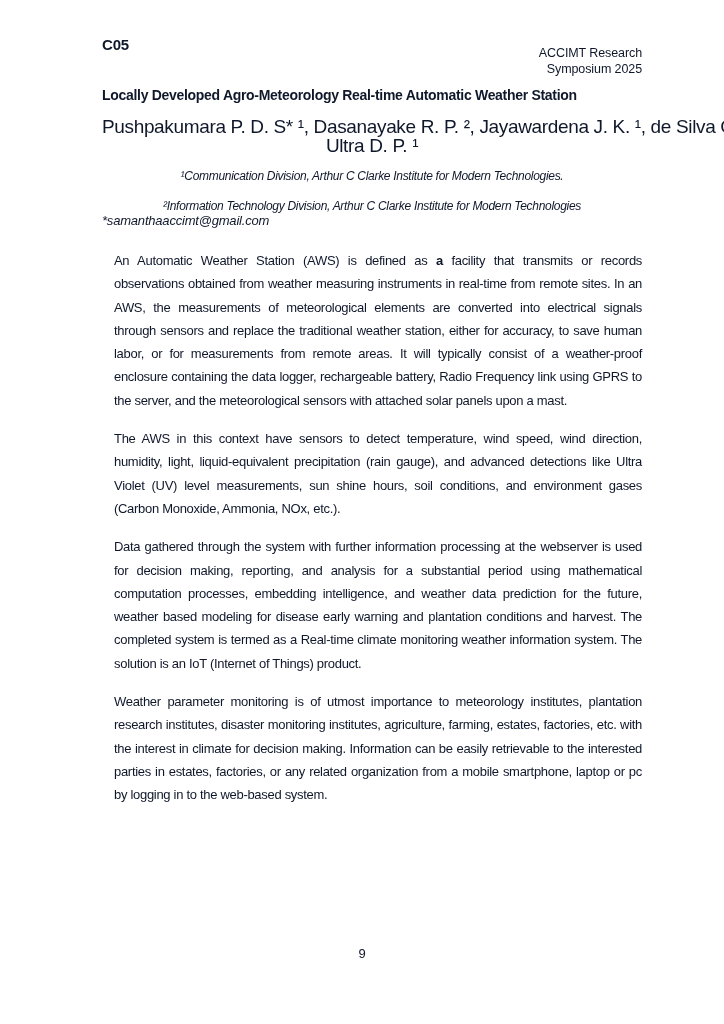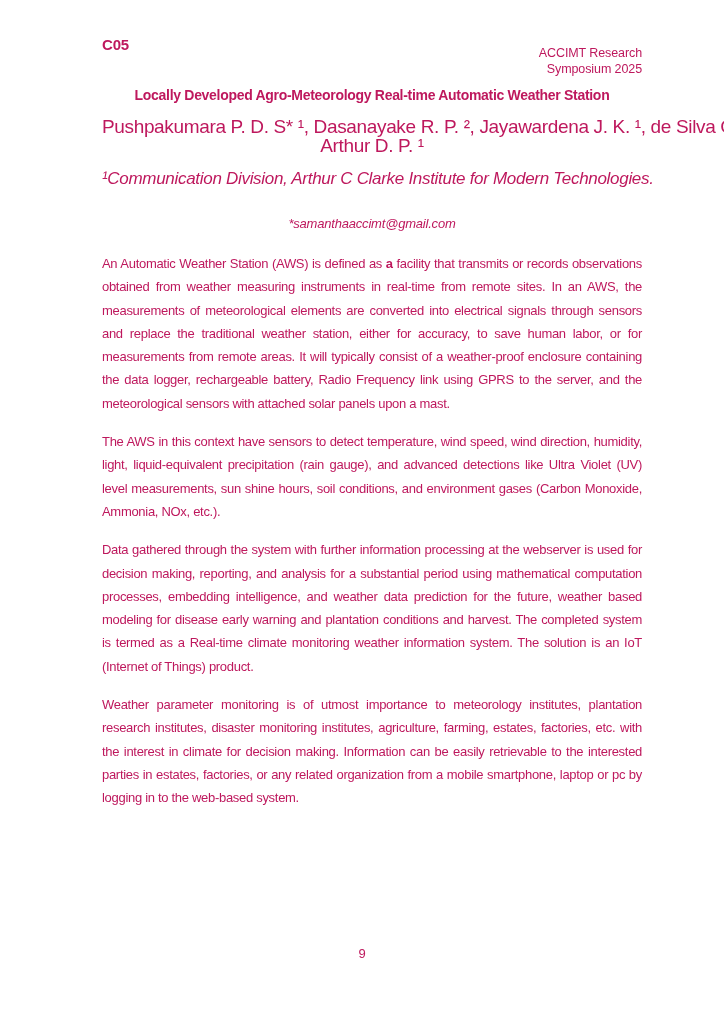--- a/index.html
+++ b/index.html
@@ -9,7 +9,7 @@
     height: 1024px;
     background: #ffffff;
     font-family: "Liberation Sans", sans-serif;
-    color: #be185d;
+    color: #0f172a;
     overflow: hidden;
     box-sizing: border-box;
   }

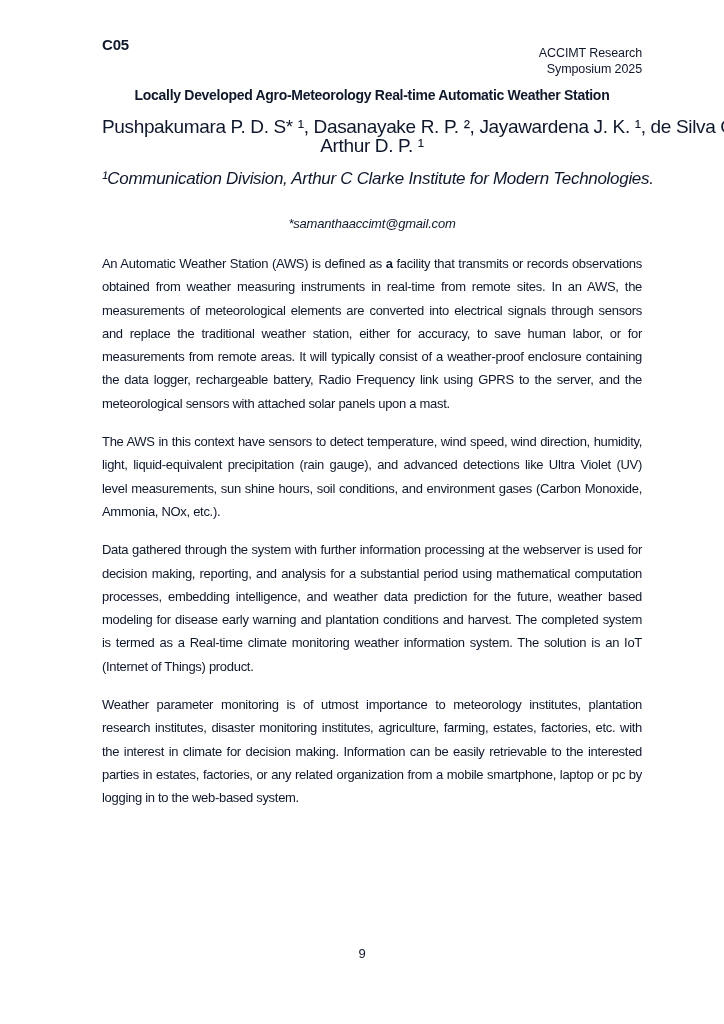--- a/index.html
+++ b/index.html
@@ -36,7 +36,7 @@
   .conf-block span { display: block; }
   .paper-title {
     margin-top: 10px;
-    text-align: center;
+    text-align: left;
     font-size: 14px;
     font-weight: bold;
     letter-spacing: -0.3px;

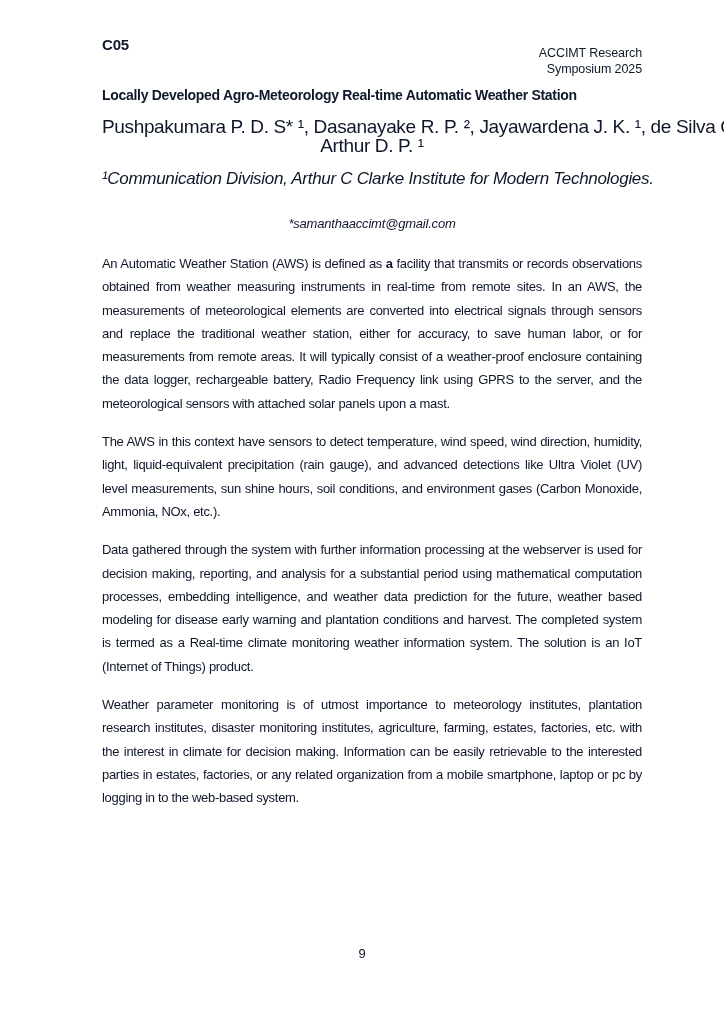--- a/index.html
+++ b/index.html
@@ -103,7 +103,7 @@
 
     <div class="authors">
       <span>Pushpakumara P. D. S* ¹, Dasanayake R. P. ², Jayawardena J. K. ¹, de Silva G. D. N. ¹,</span>
-      <span>Arthur D. P. ¹</span>
+      <span>Ultra D. P. ¹</span>
     </div>
 
     <div class="affiliation affiliation-1">¹Communication Division, Arthur C Clarke Institute for Modern Technologies.</div>

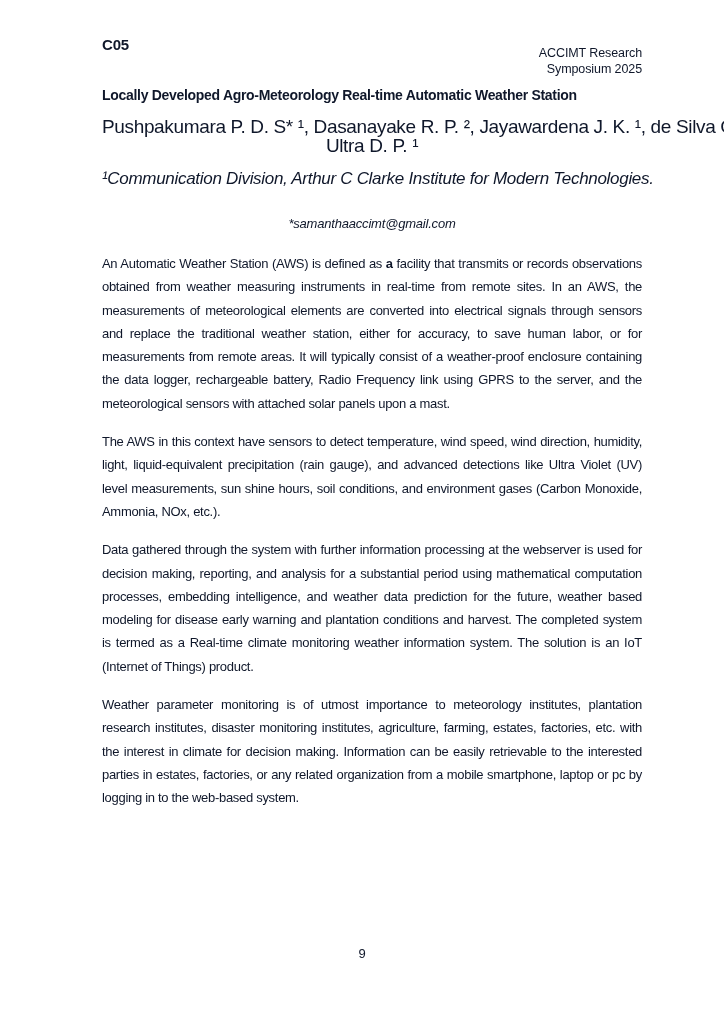--- a/index.html
+++ b/index.html
@@ -53,7 +53,7 @@
   .affiliation {
     text-align: center;
     font-style: italic;
-    font-size: 17px;
+    font-size: 12px;
     letter-spacing: -0.3px;
     white-space: nowrap;
   }

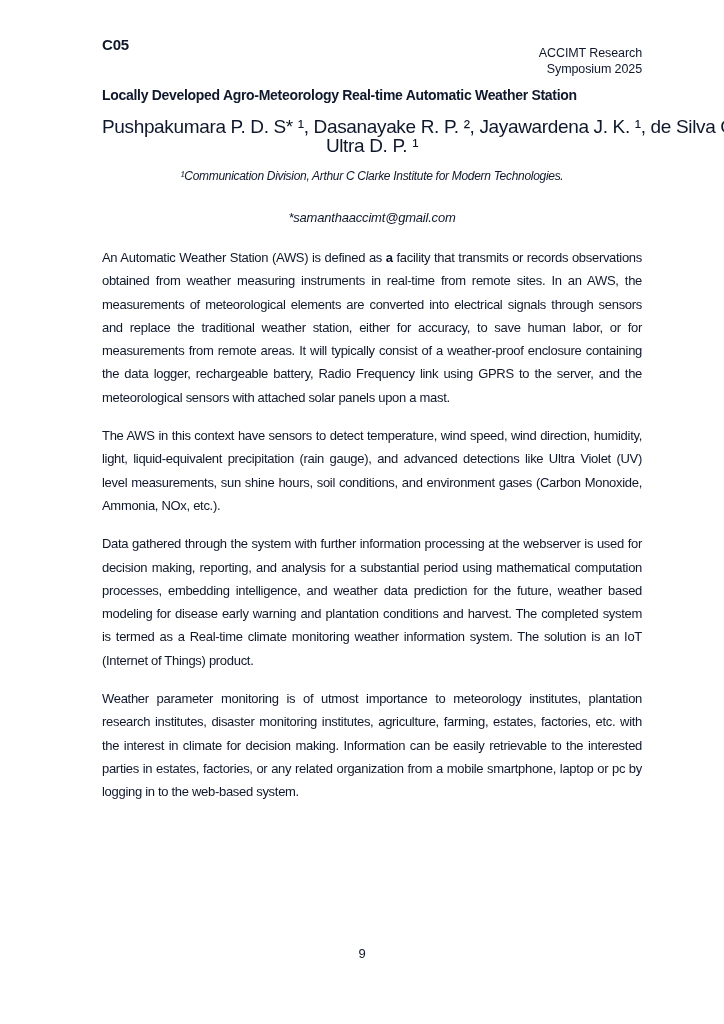--- a/index.html
+++ b/index.html
@@ -108,6 +108,7 @@
 
     <div class="affiliation affiliation-1">¹Communication Division, Arthur C Clarke Institute for Modern Technologies.</div>
 
+    <div class="affiliation affiliation-2">²Information Technology Division, Arthur C Clarke Institute for Modern Technologies</div>
 
     <div class="contact-email">*samanthaaccimt@gmail.com</div>
 

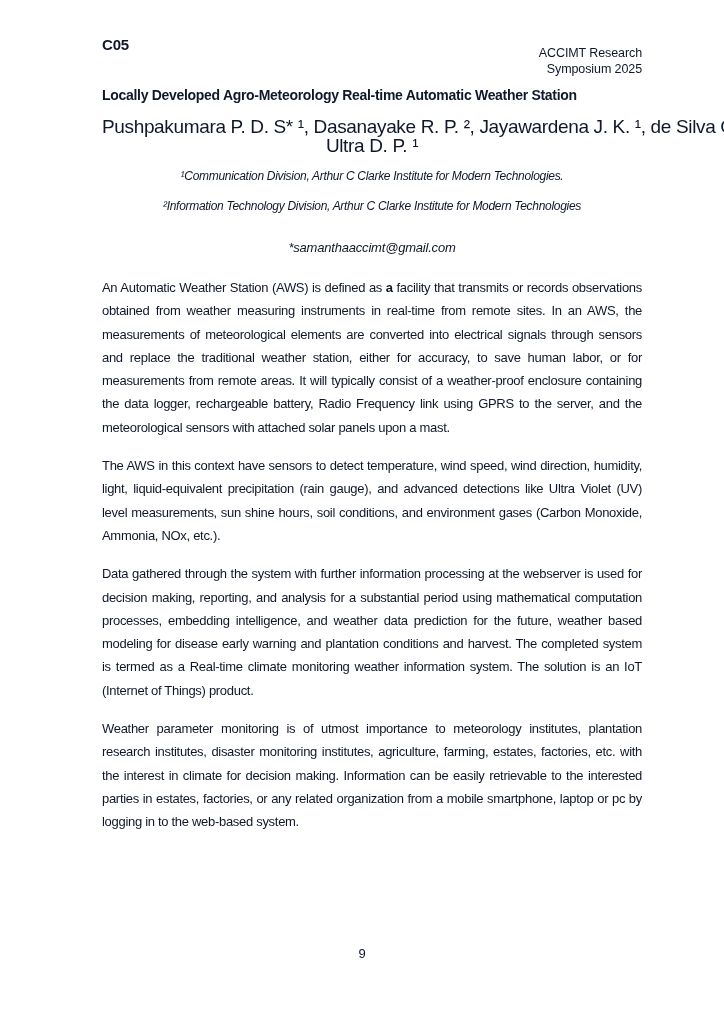--- a/index.html
+++ b/index.html
@@ -60,8 +60,6 @@
   .affiliation-1 { margin-top: 14px; }
   .affiliation-2 { margin-top: 16px; }
   .contact-email {
-    margin-top: 27px;
-    text-align: center;
     font-style: italic;
     font-size: 13px;
     letter-spacing: -0.2px;

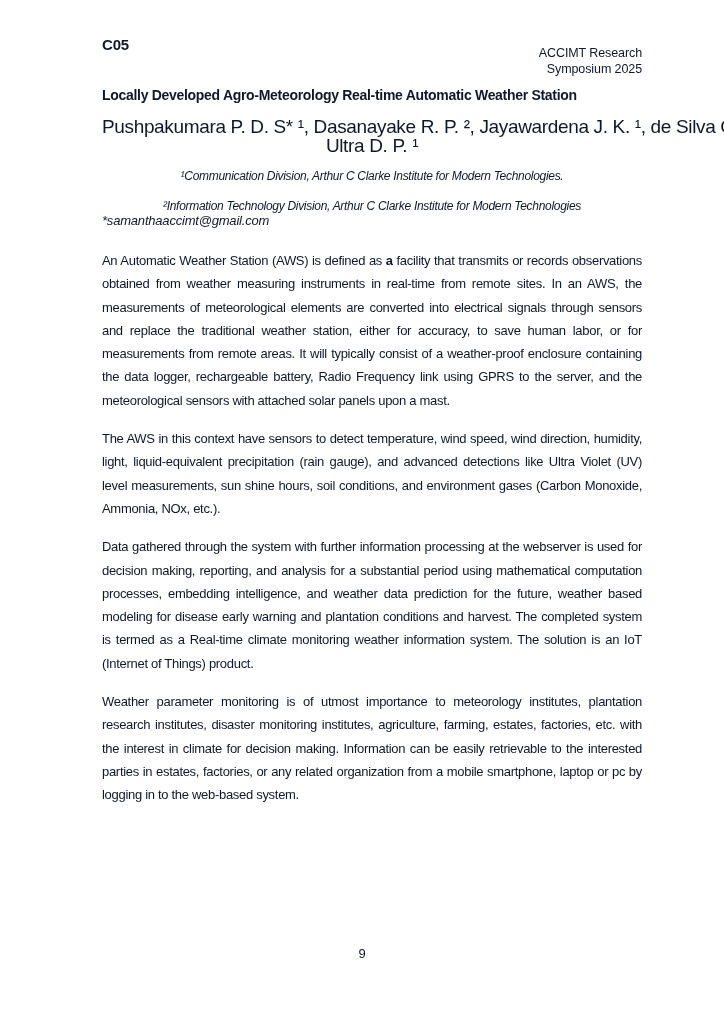--- a/index.html
+++ b/index.html
@@ -71,7 +71,7 @@
     line-height: 23.3px;
     text-align: justify;
   }
-  .body-text p { margin: 0 0 15px 0; }
+  .body-text p { margin: 0 0 15px 12px; }
   .bold-word { font-weight: bold; }
   .page-number {
     position: absolute;

